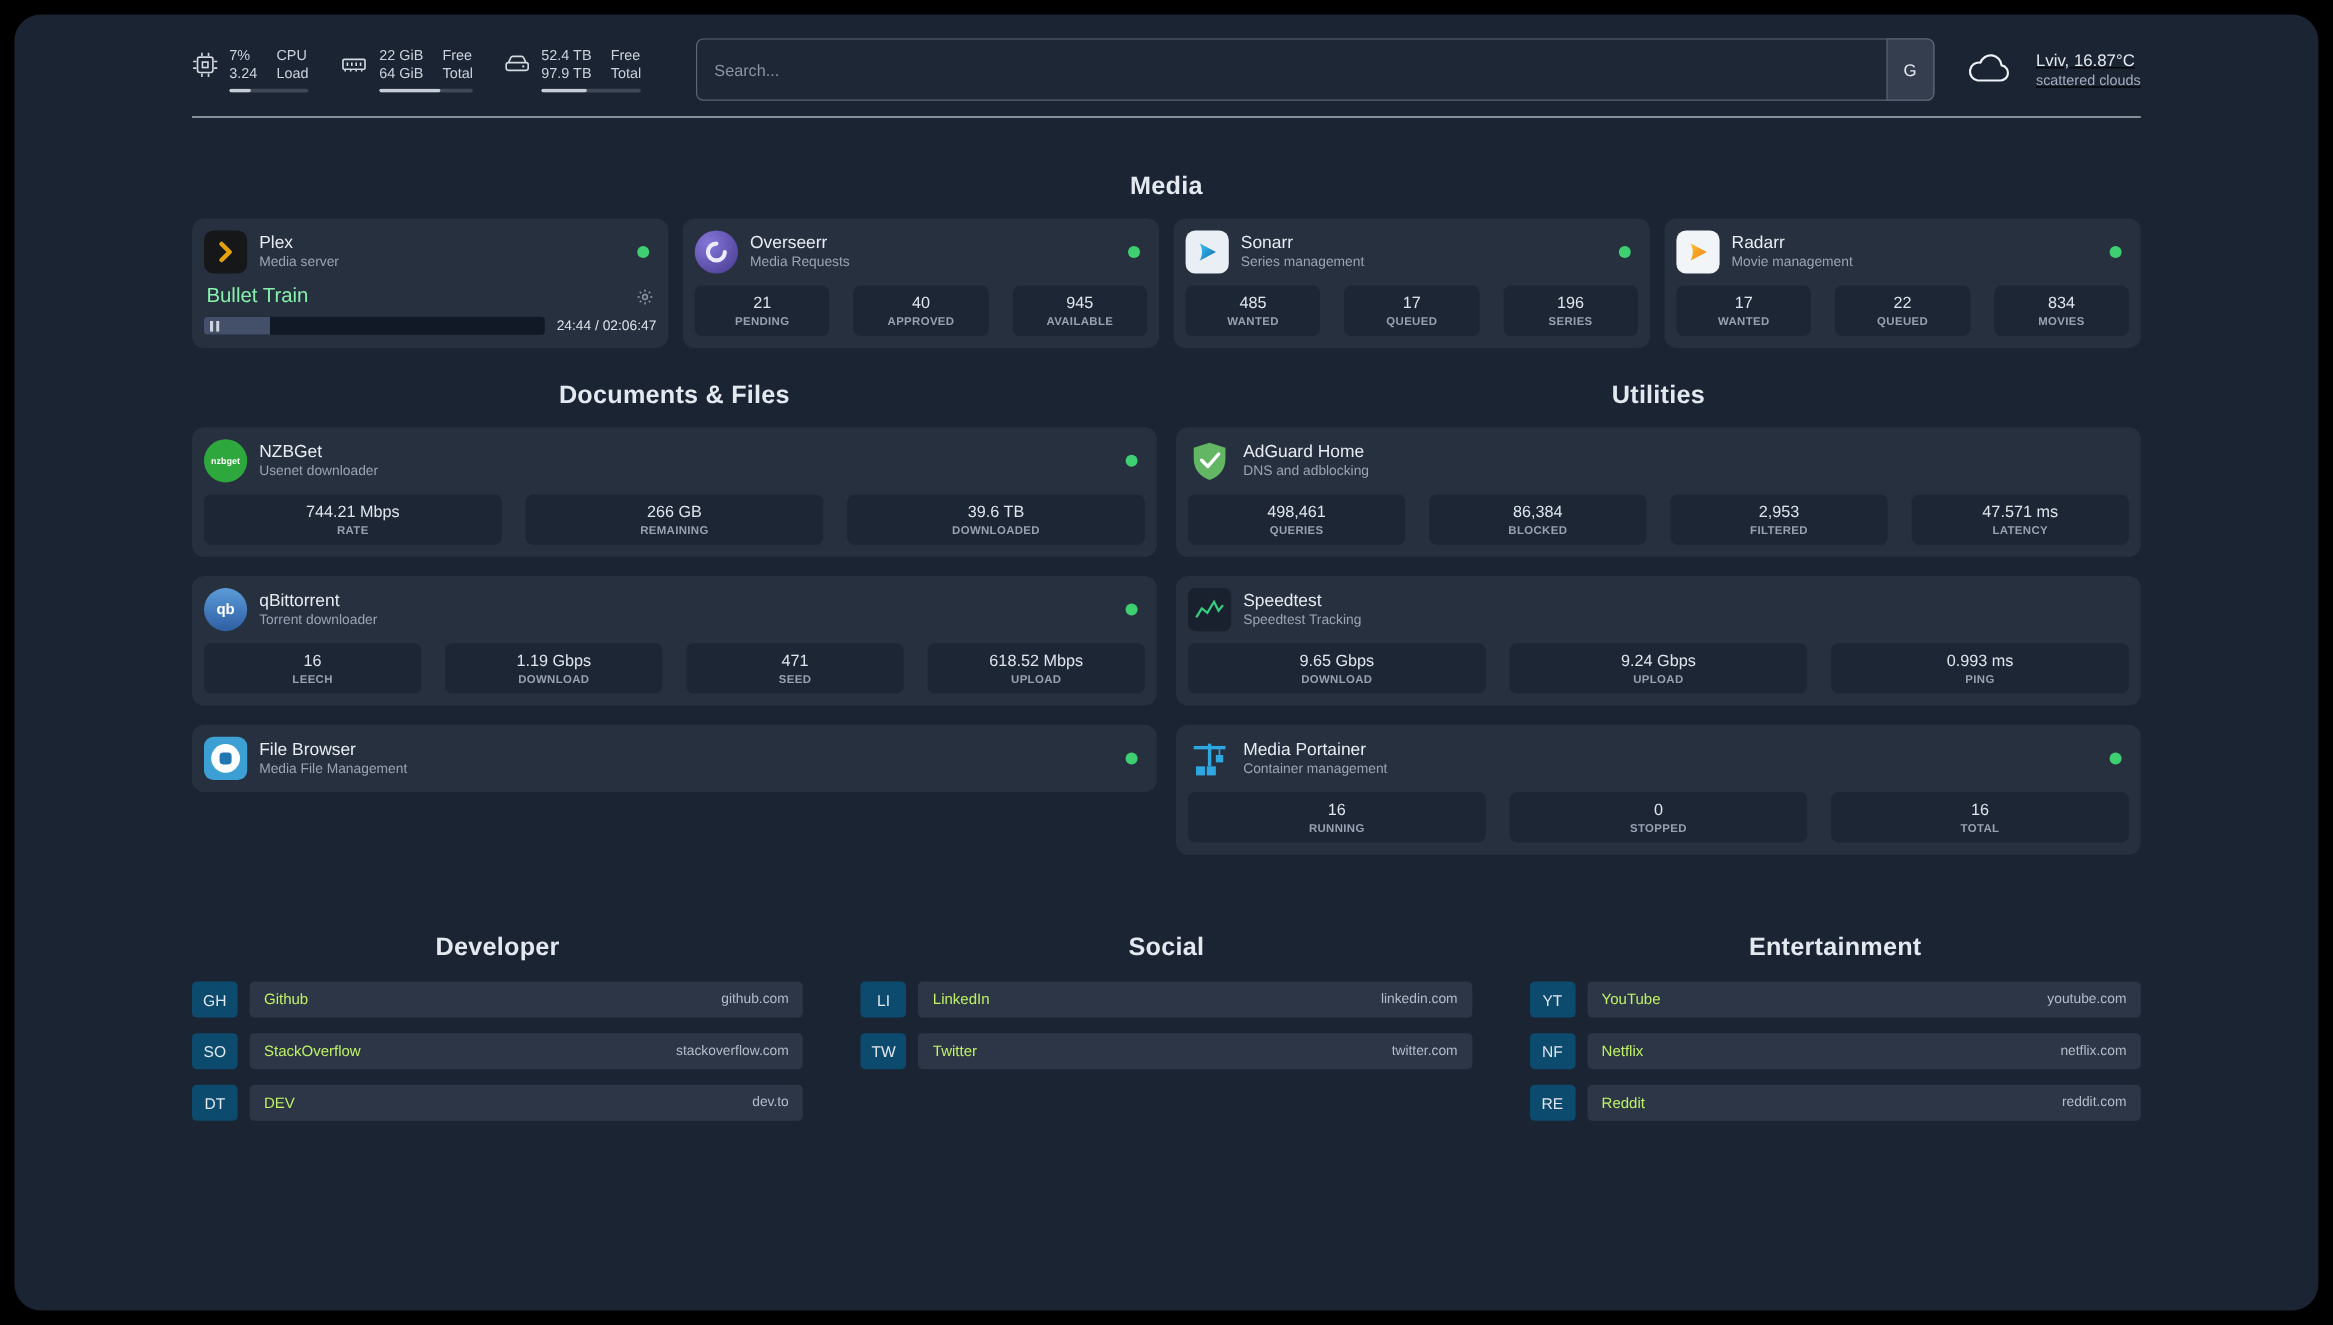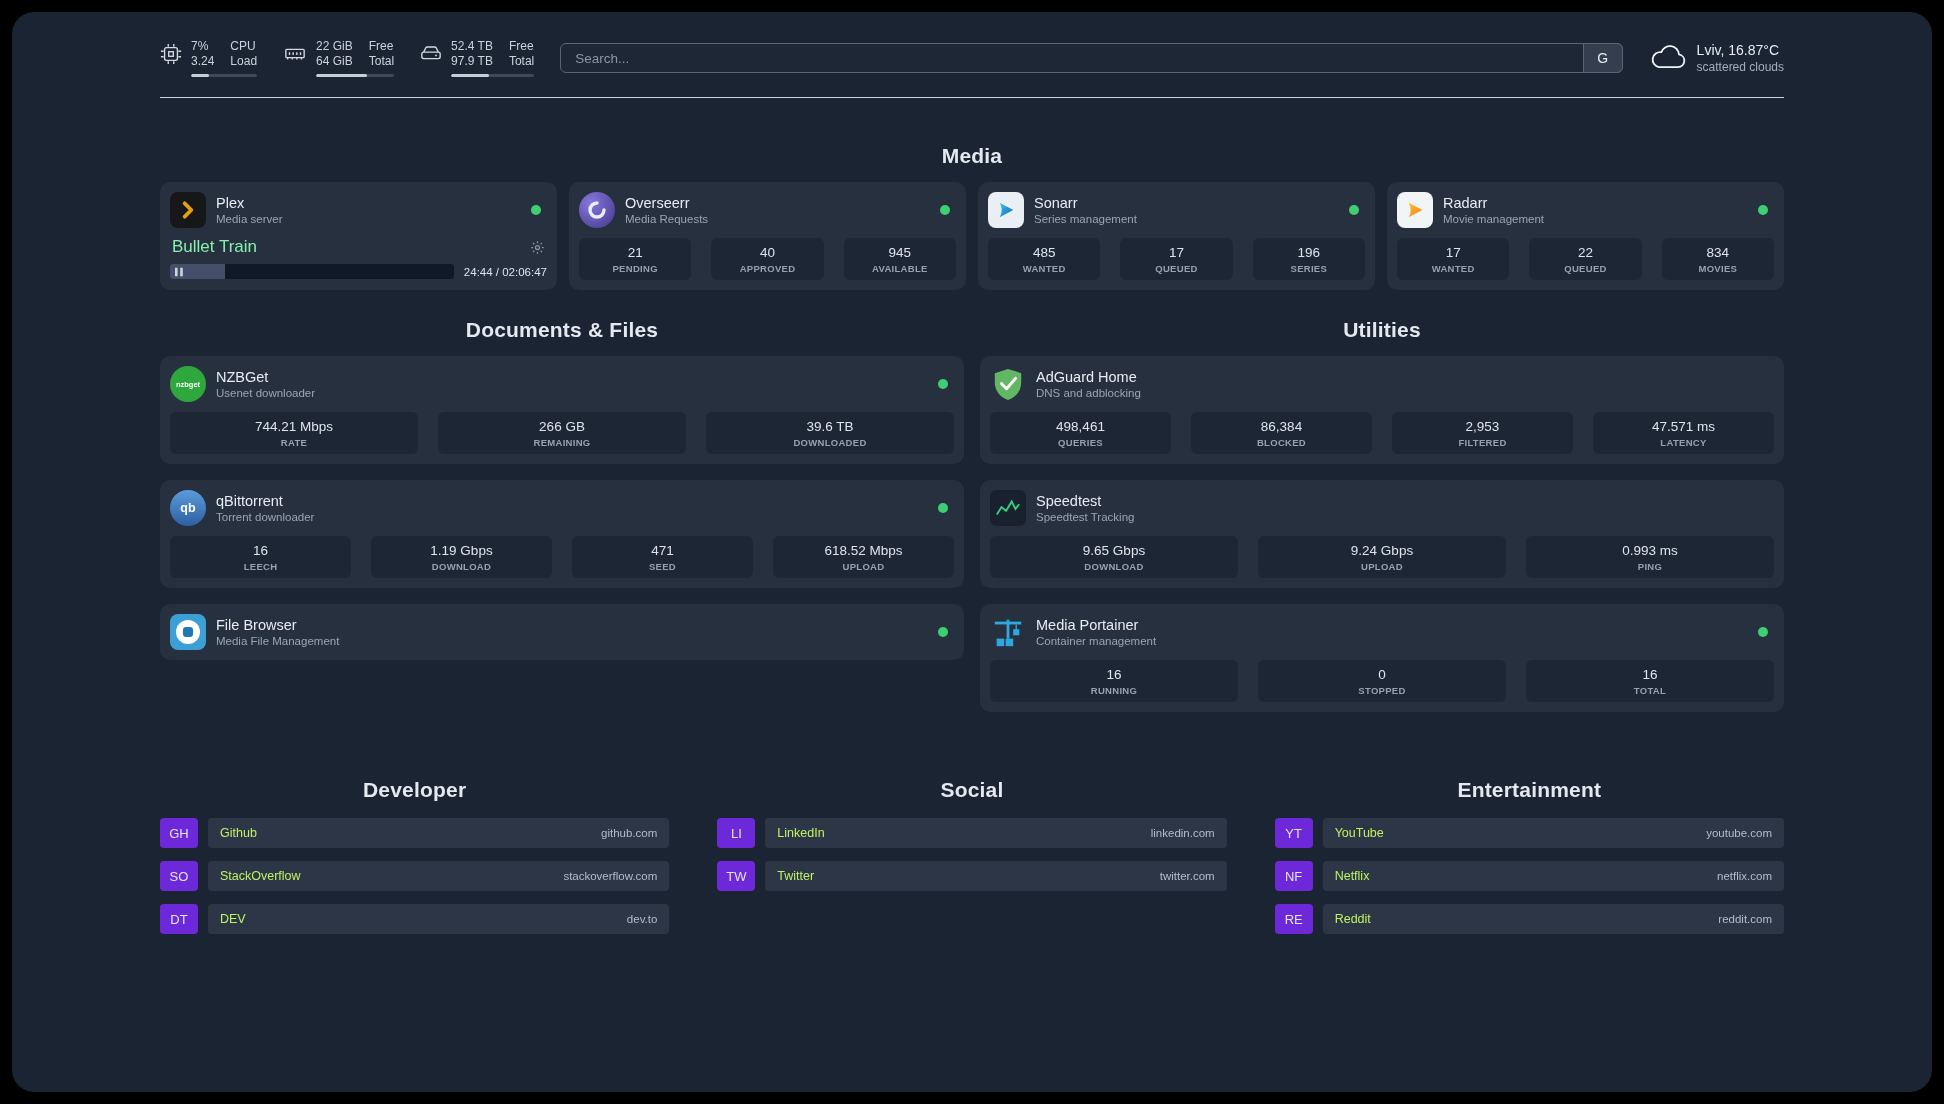--- a/index.html
+++ b/index.html
@@ -19,7 +19,7 @@
   .res-track { height:3px; background:#3f4857; border-radius:2px; margin-top:5px; overflow:hidden; }
   .res-fill { height:100%; width:0; background:#c7cdd6; border-radius:2px; }
 
-  .search-wrap { flex:1; position:relative; height:30px; }
+  .search-wrap { flex:1; position:relative; height:52px;margin-left:20px; }
   .search-input { width:100%; height:100%; background:#1d2736; border:1px solid #5c6575; border-radius:6px;
     color:#d3d9e1; font-size:13.5px; padding:0 52px 0 14px; outline:none; font-family:inherit; }
   .search-input::placeholder { color:#8b95a5; }

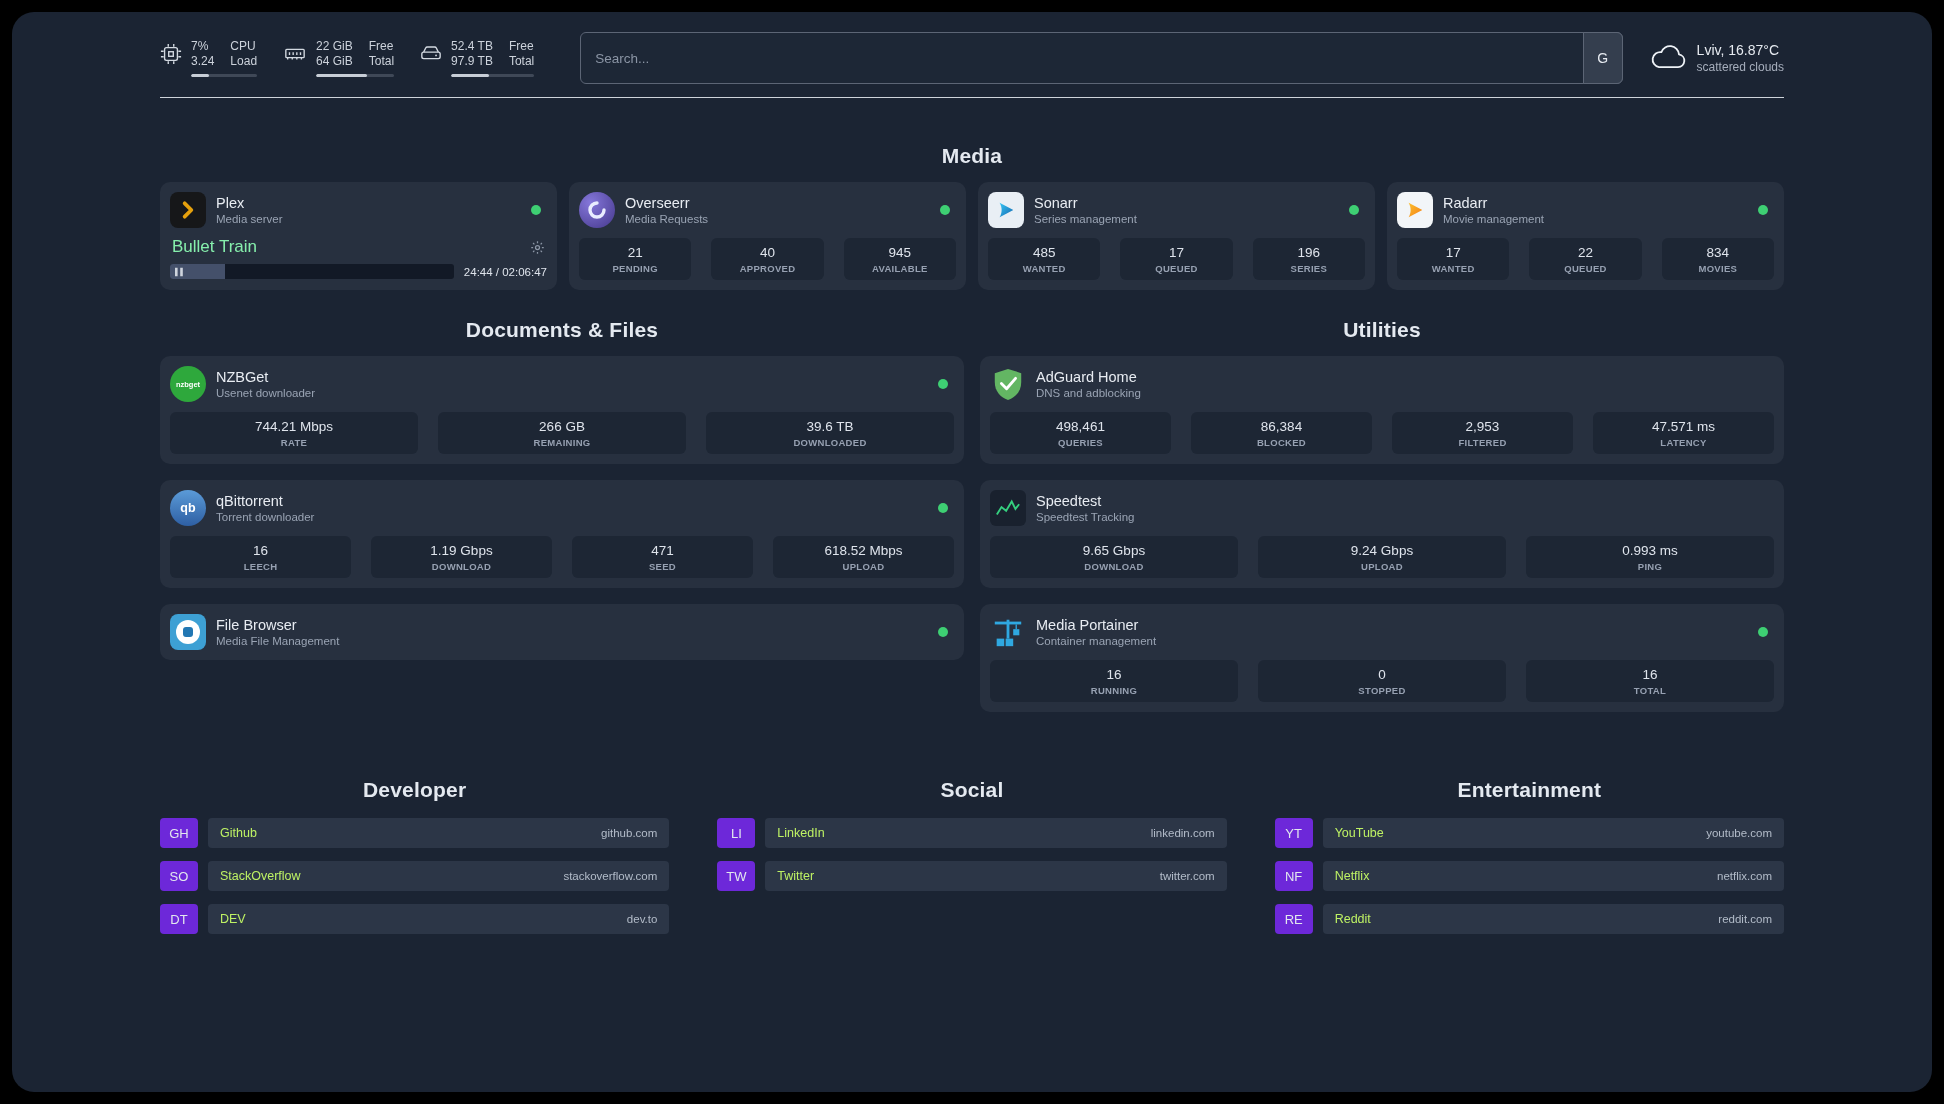--- a/index.html
+++ b/index.html
@@ -27,7 +27,7 @@
     border:1px solid #5c6575; border-radius:0 6px 6px 0; color:#e6eaf0; font-size:14px;
     display:flex; align-items:center; justify-content:center; cursor:pointer; }
 
-  .weather { display:flex; align-items:center; gap:8px; }
+  .weather { display:flex; align-items:center; gap:19px;text-decoration:underline; }
   .weather-loc { font-size:14px; color:#e6eaf0; }
   .weather-cond { font-size:12px; color:#a6aebc; margin-top:2px; }
 

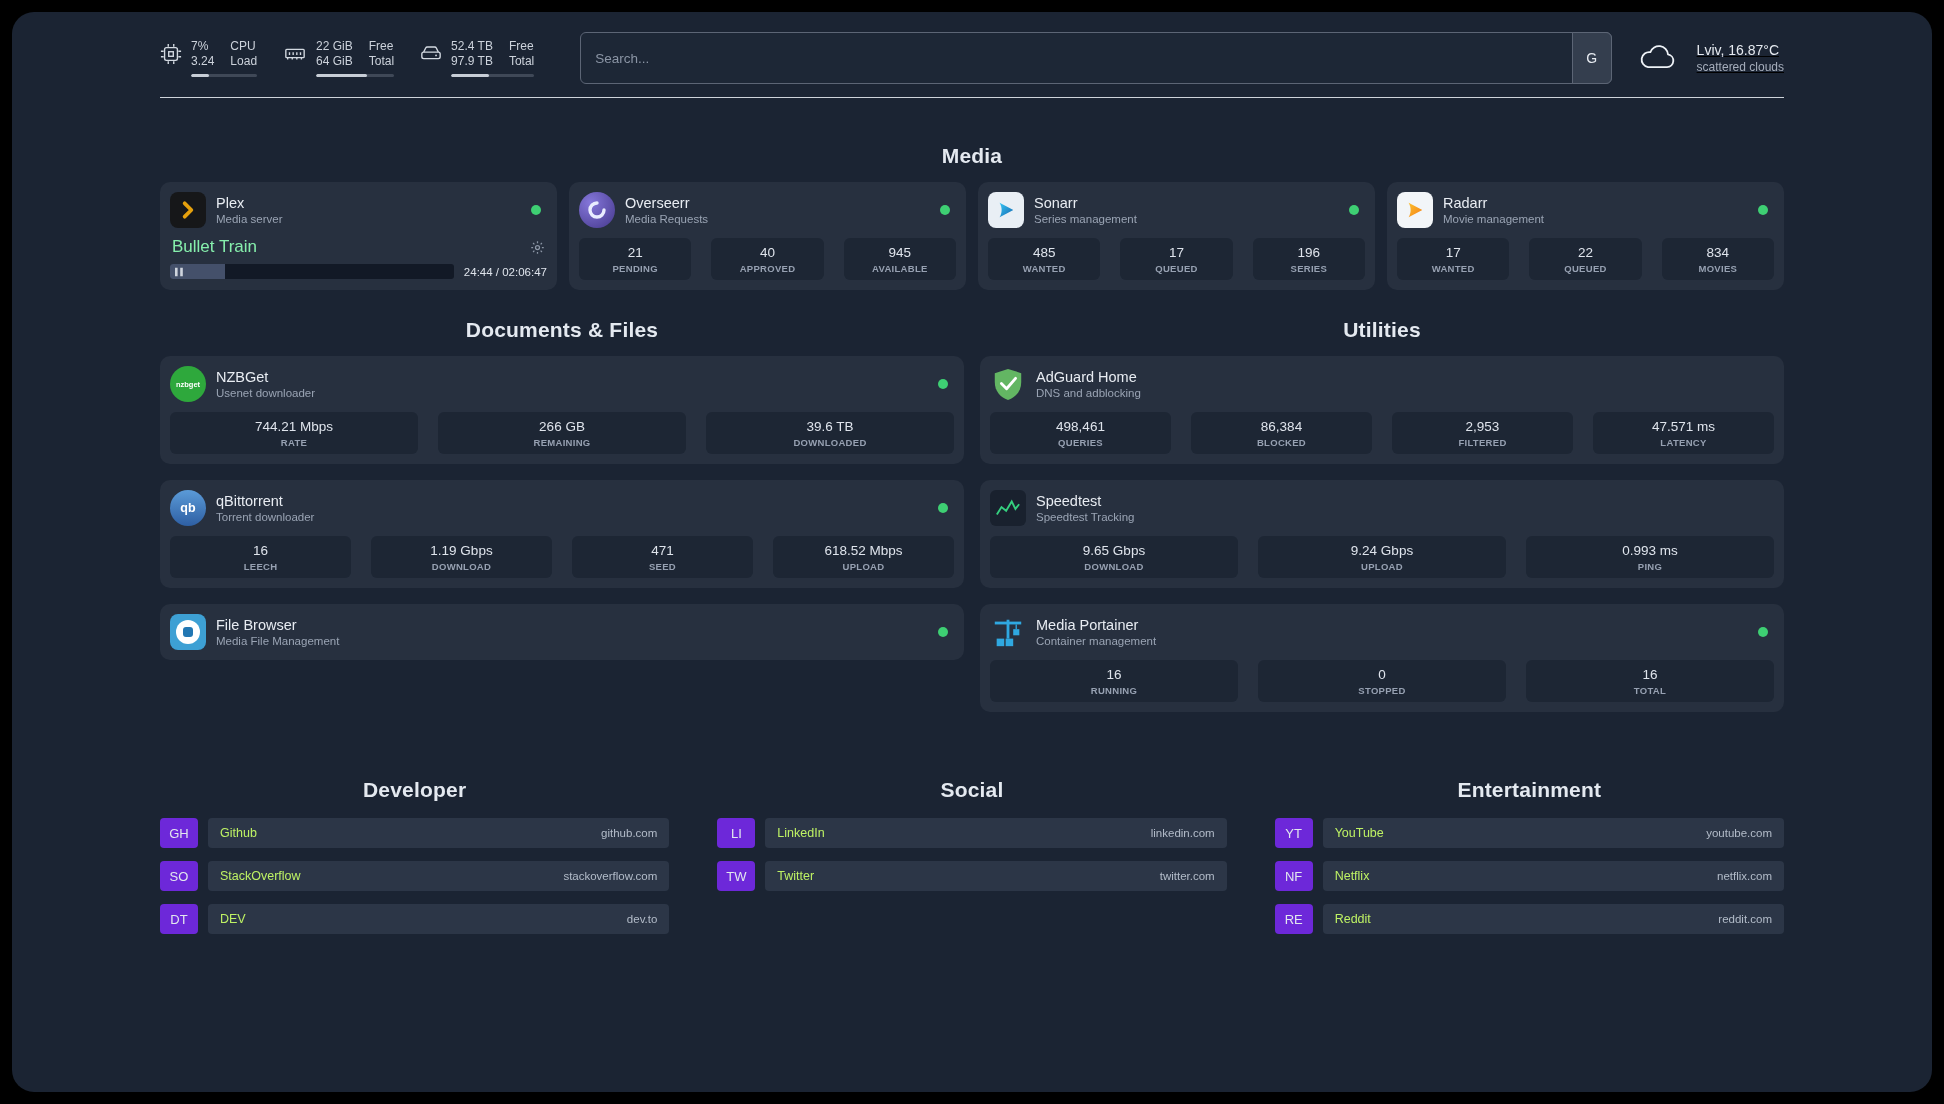--- a/index.html
+++ b/index.html
@@ -80,7 +80,7 @@
   .bookmarks { display:grid; grid-template-columns:repeat(3,1fr); gap:48px; margin-top:66px; }
   .bm-items { display:flex; flex-direction:column; gap:13px; margin-top:16px; }
   .bm { display:flex; align-items:stretch; gap:10px; height:30px; cursor:pointer; }
-  .bm-abbr { width:38px; display:flex; align-items:center; justify-content:center; color:#e2e7ee; font-size:13px; background:#6d28d9; border-radius:4px; }
+  .bm-abbr { width:38px; display:flex; align-items:center; justify-content:center; color:#e2e7ee; font-size:13px; background:#0c4a6e; border-radius:4px; }
   .bm-pill { flex:1; background:#2c3647; border-radius:4px; display:flex; align-items:center; padding:0 12px; }
   .bm-name { font-size:12.5px; color:#bef264; }
   .bm-domain { margin-left:auto; font-size:11.5px; color:#b3bcc9; }

